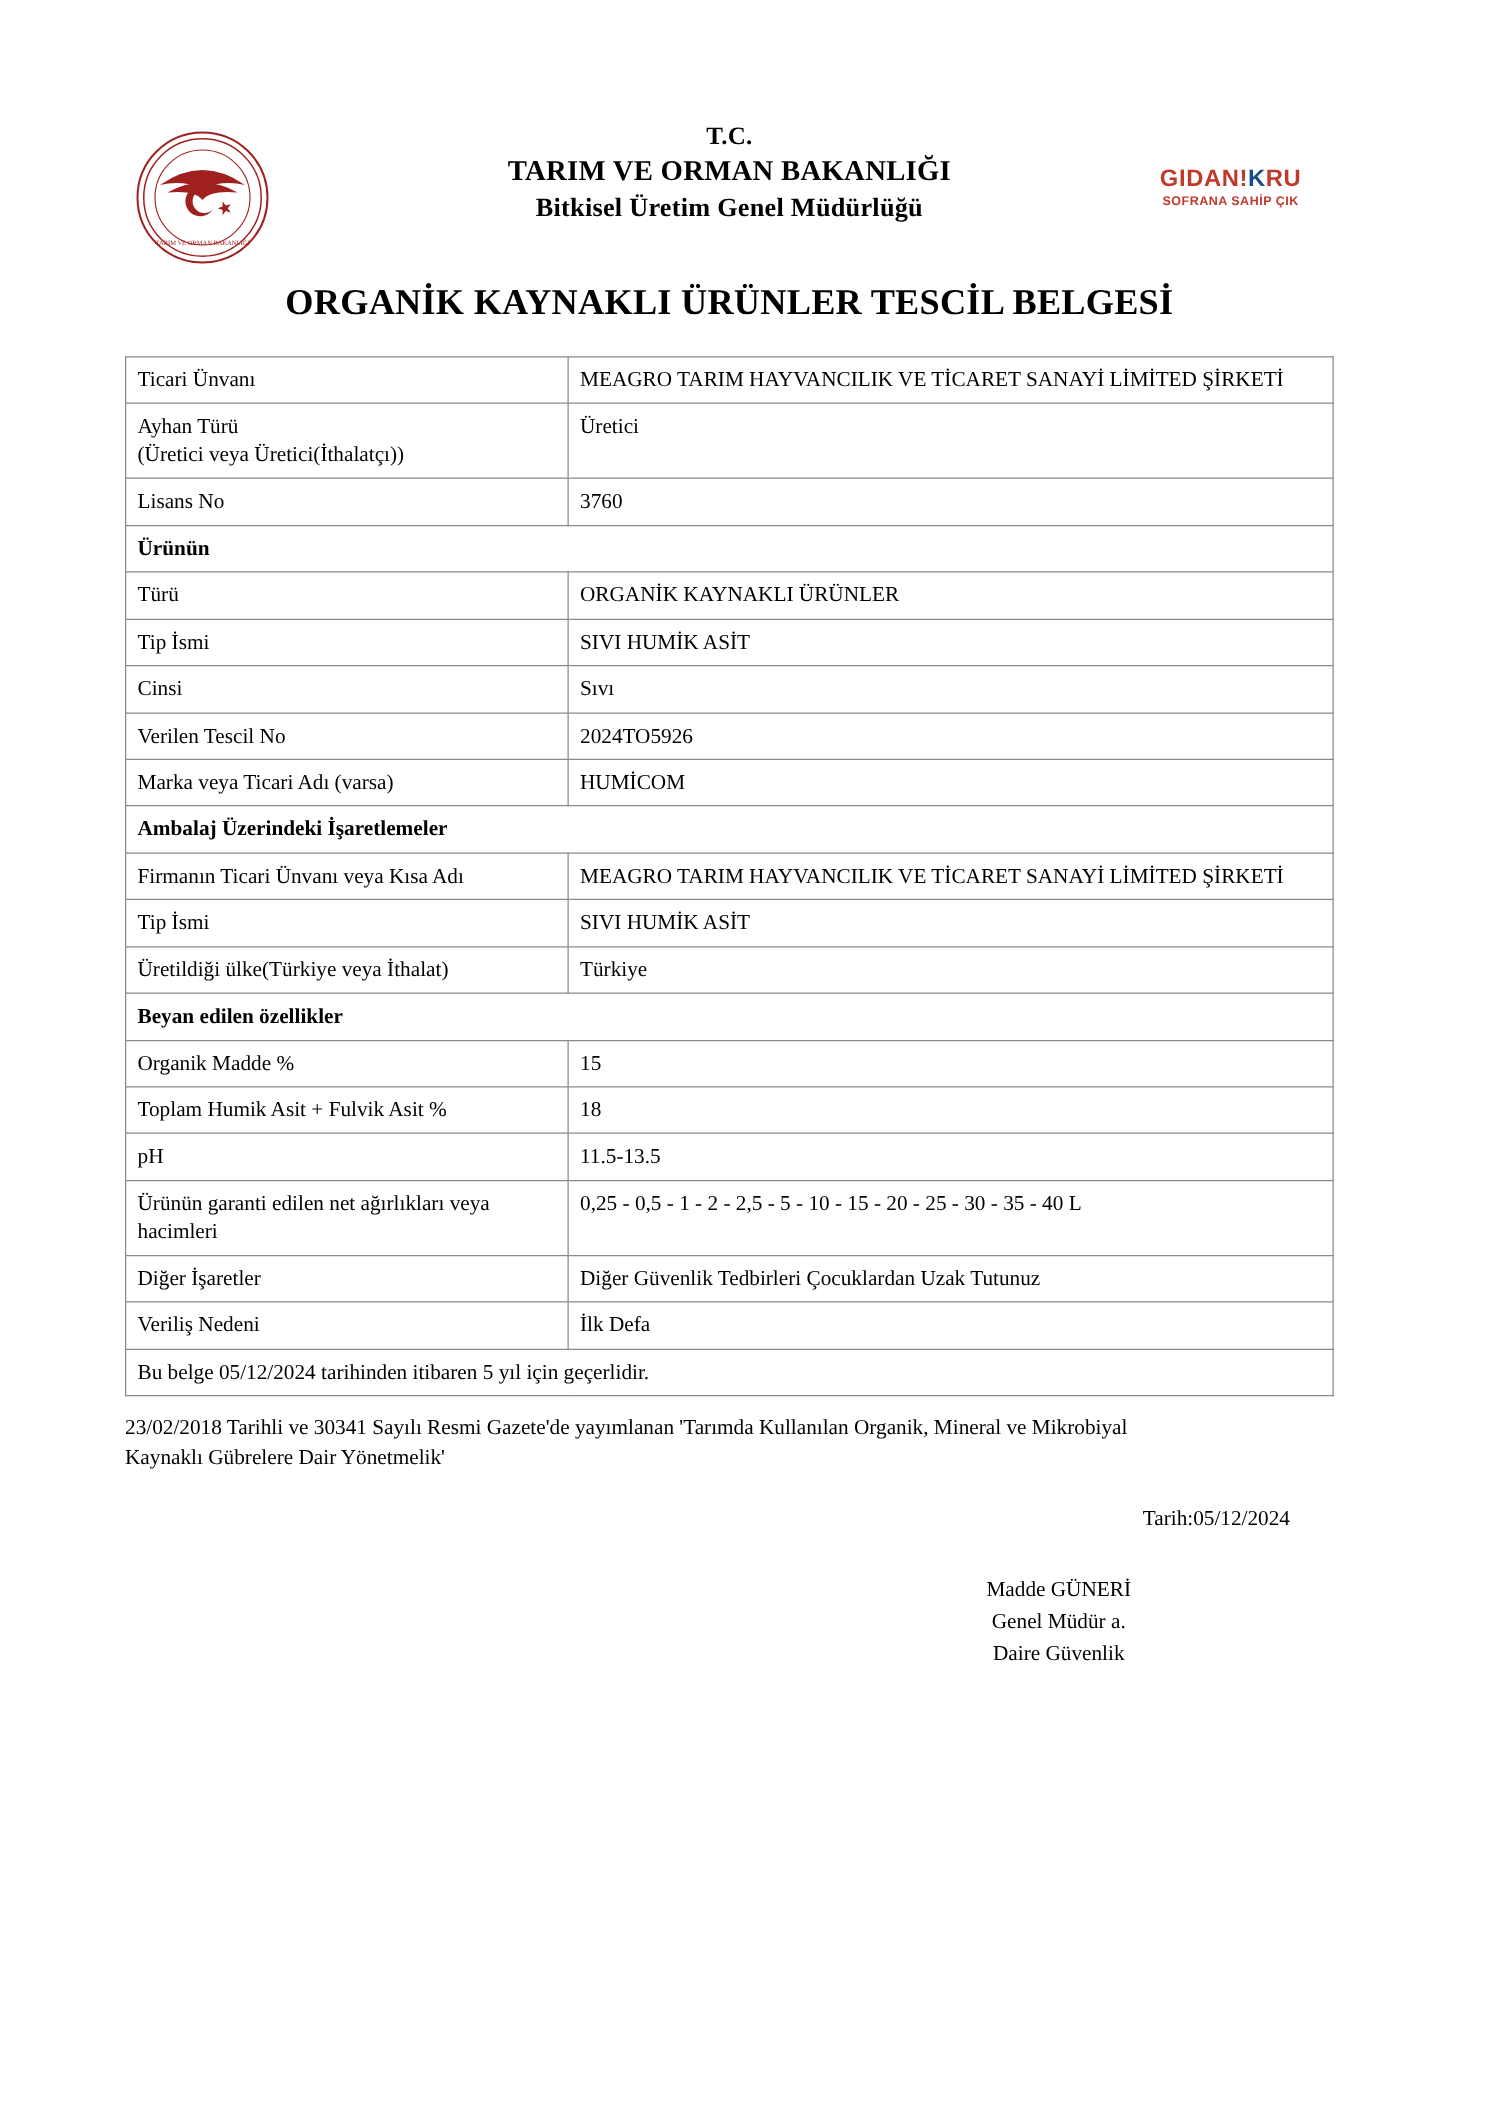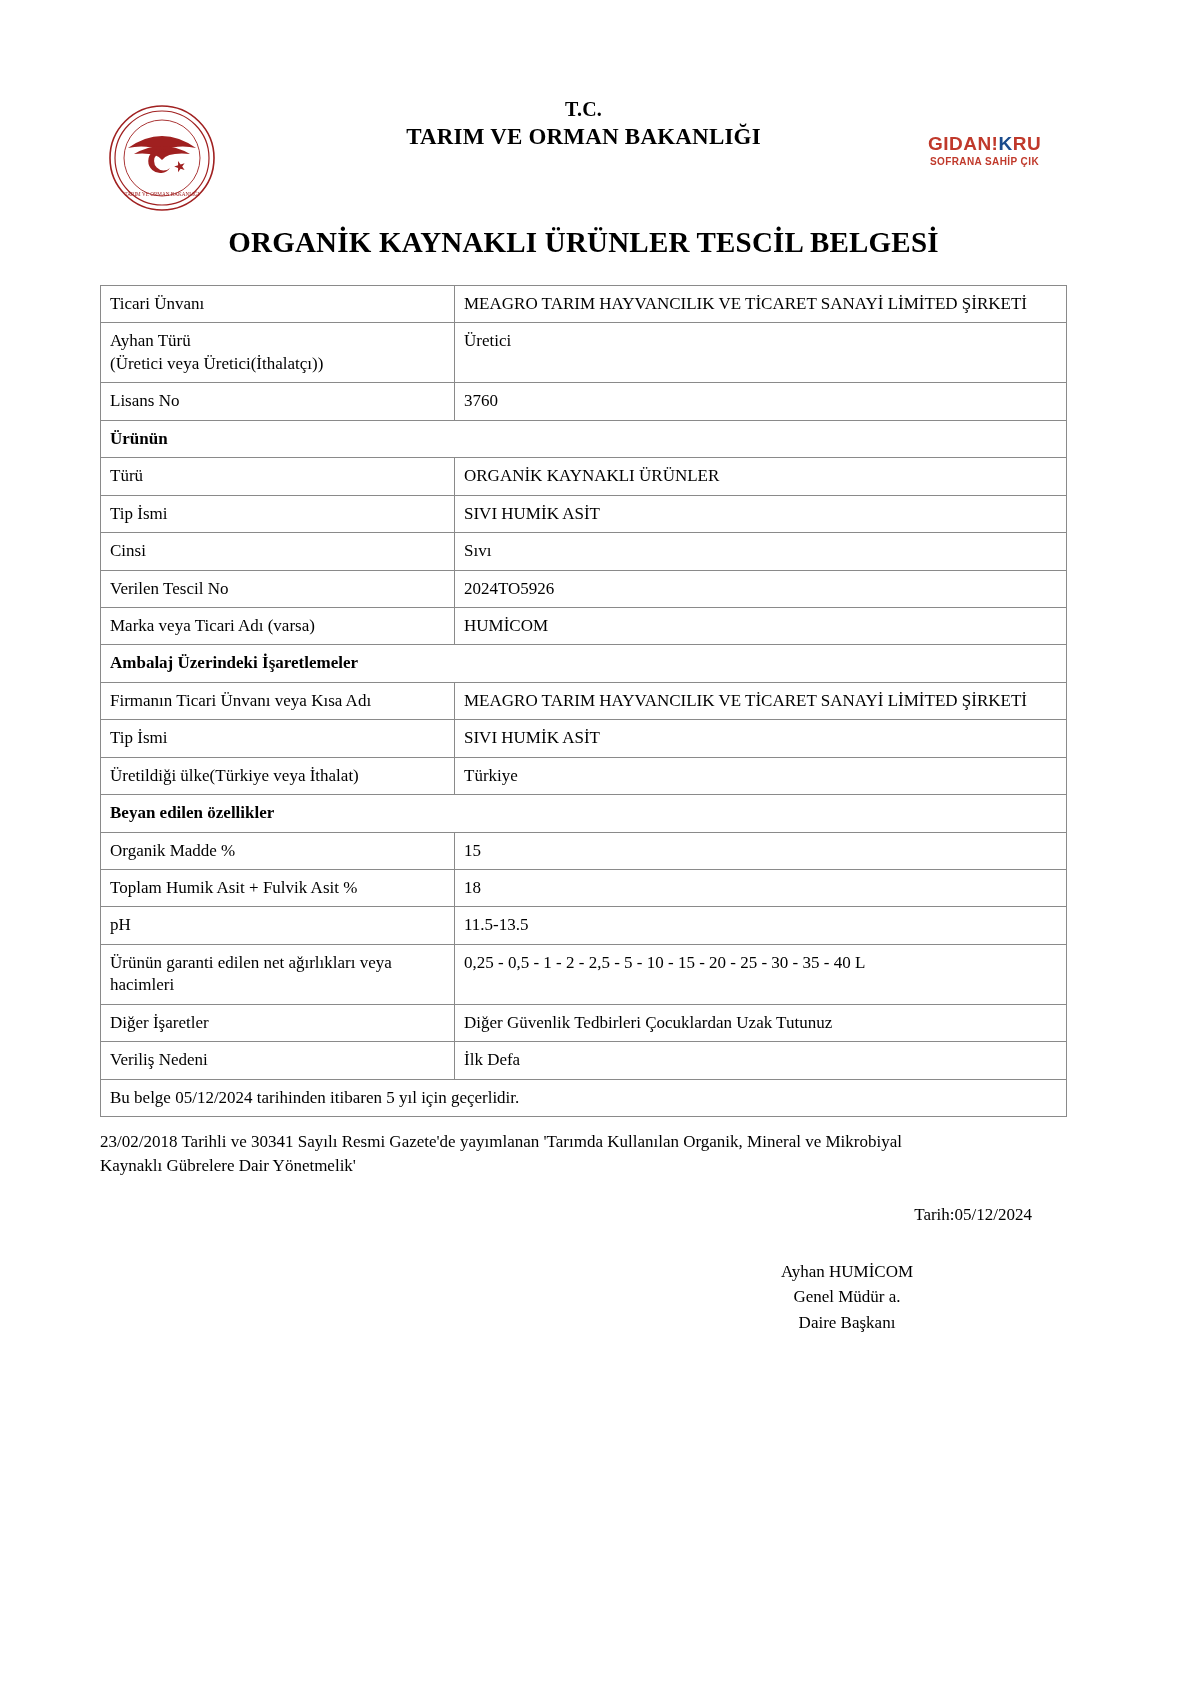--- a/index.html
+++ b/index.html
@@ -157,6 +157,7 @@
     <div class="header-titles">
       <div class="line line-1">T.C.</div>
       <div class="line line-2">TARIM VE ORMAN BAKANLIĞI</div>
+      <div class="line line-3">Bitkisel Üretim Genel Müdürlüğü</div>
     </div>
 
     <div class="brandmark">

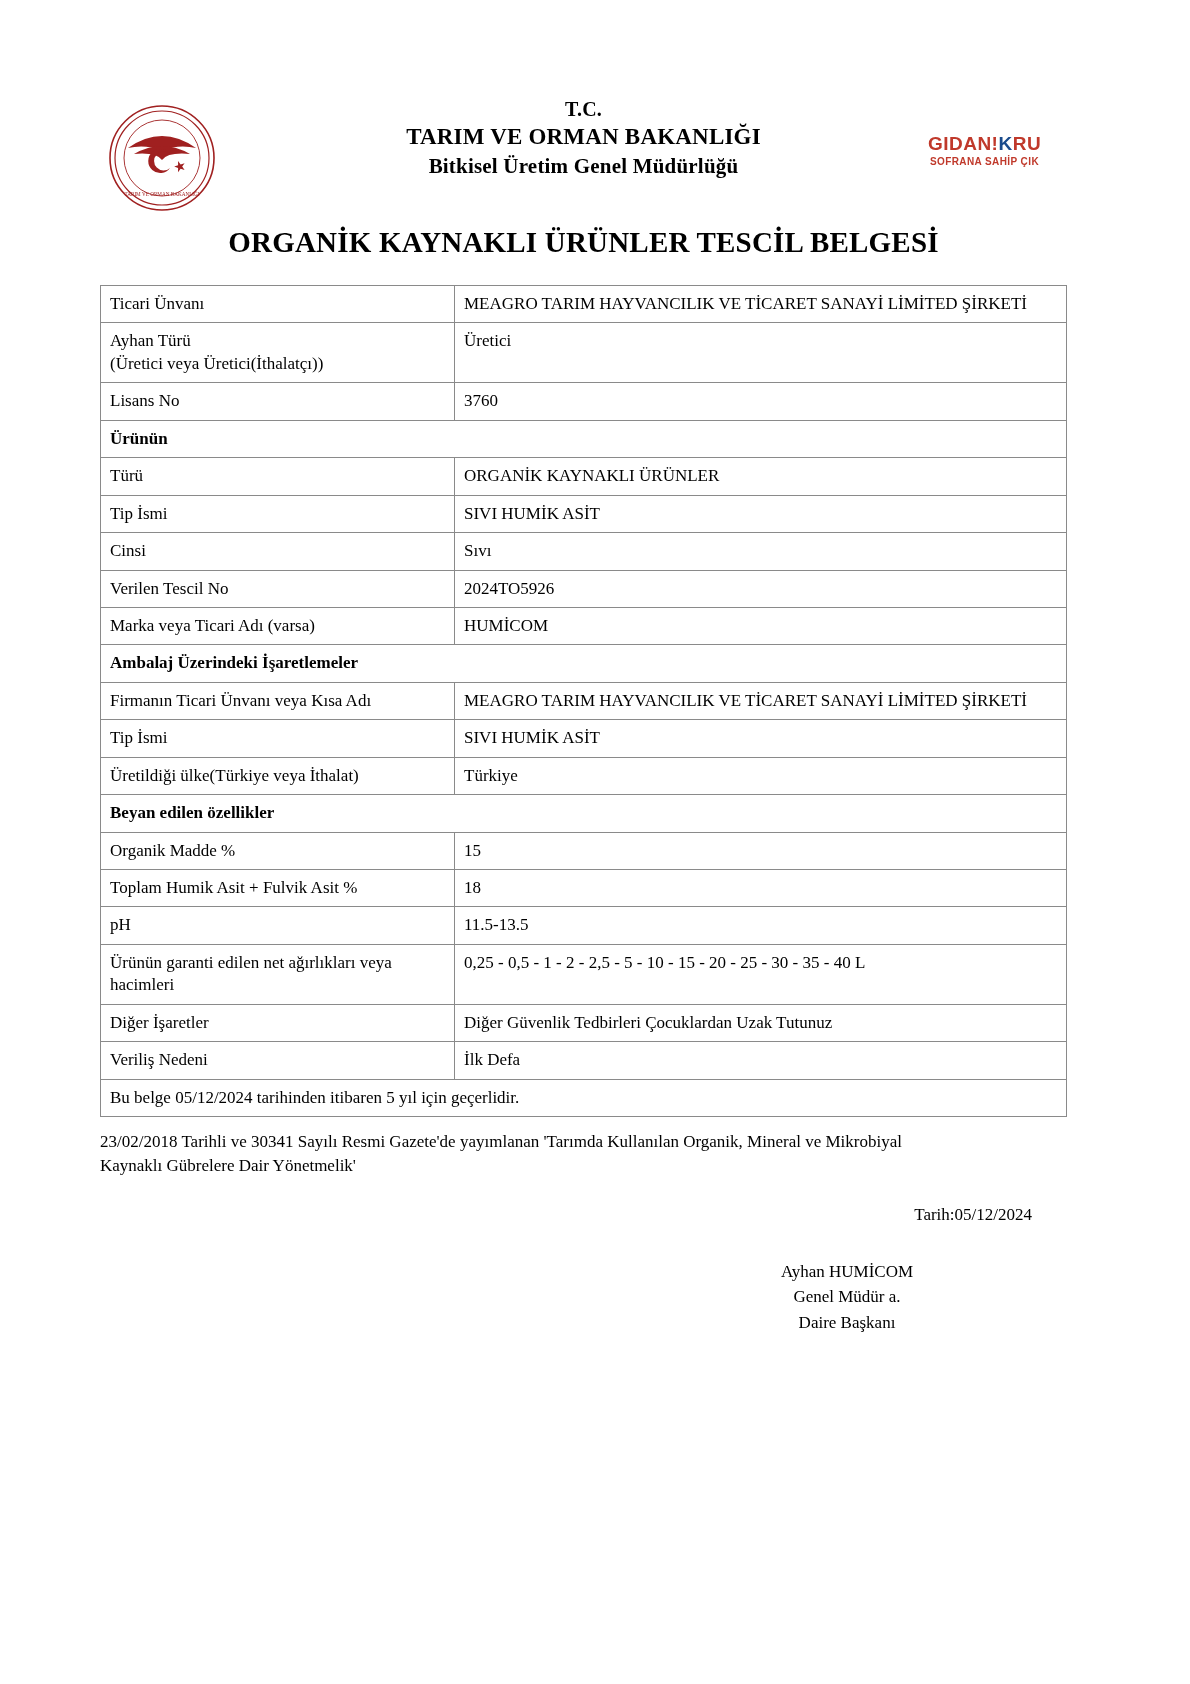--- a/index.html
+++ b/index.html
@@ -272,7 +272,7 @@
   <div class="date-line">Tarih:05/12/2024</div>
 
   <div class="signature">
-    <div>Ayhan HUMİCOM</div>
+    <div>Madde GÜNERİ</div>
     <div>Genel Müdür a.</div>
     <div>Daire Başkanı</div>
   </div>

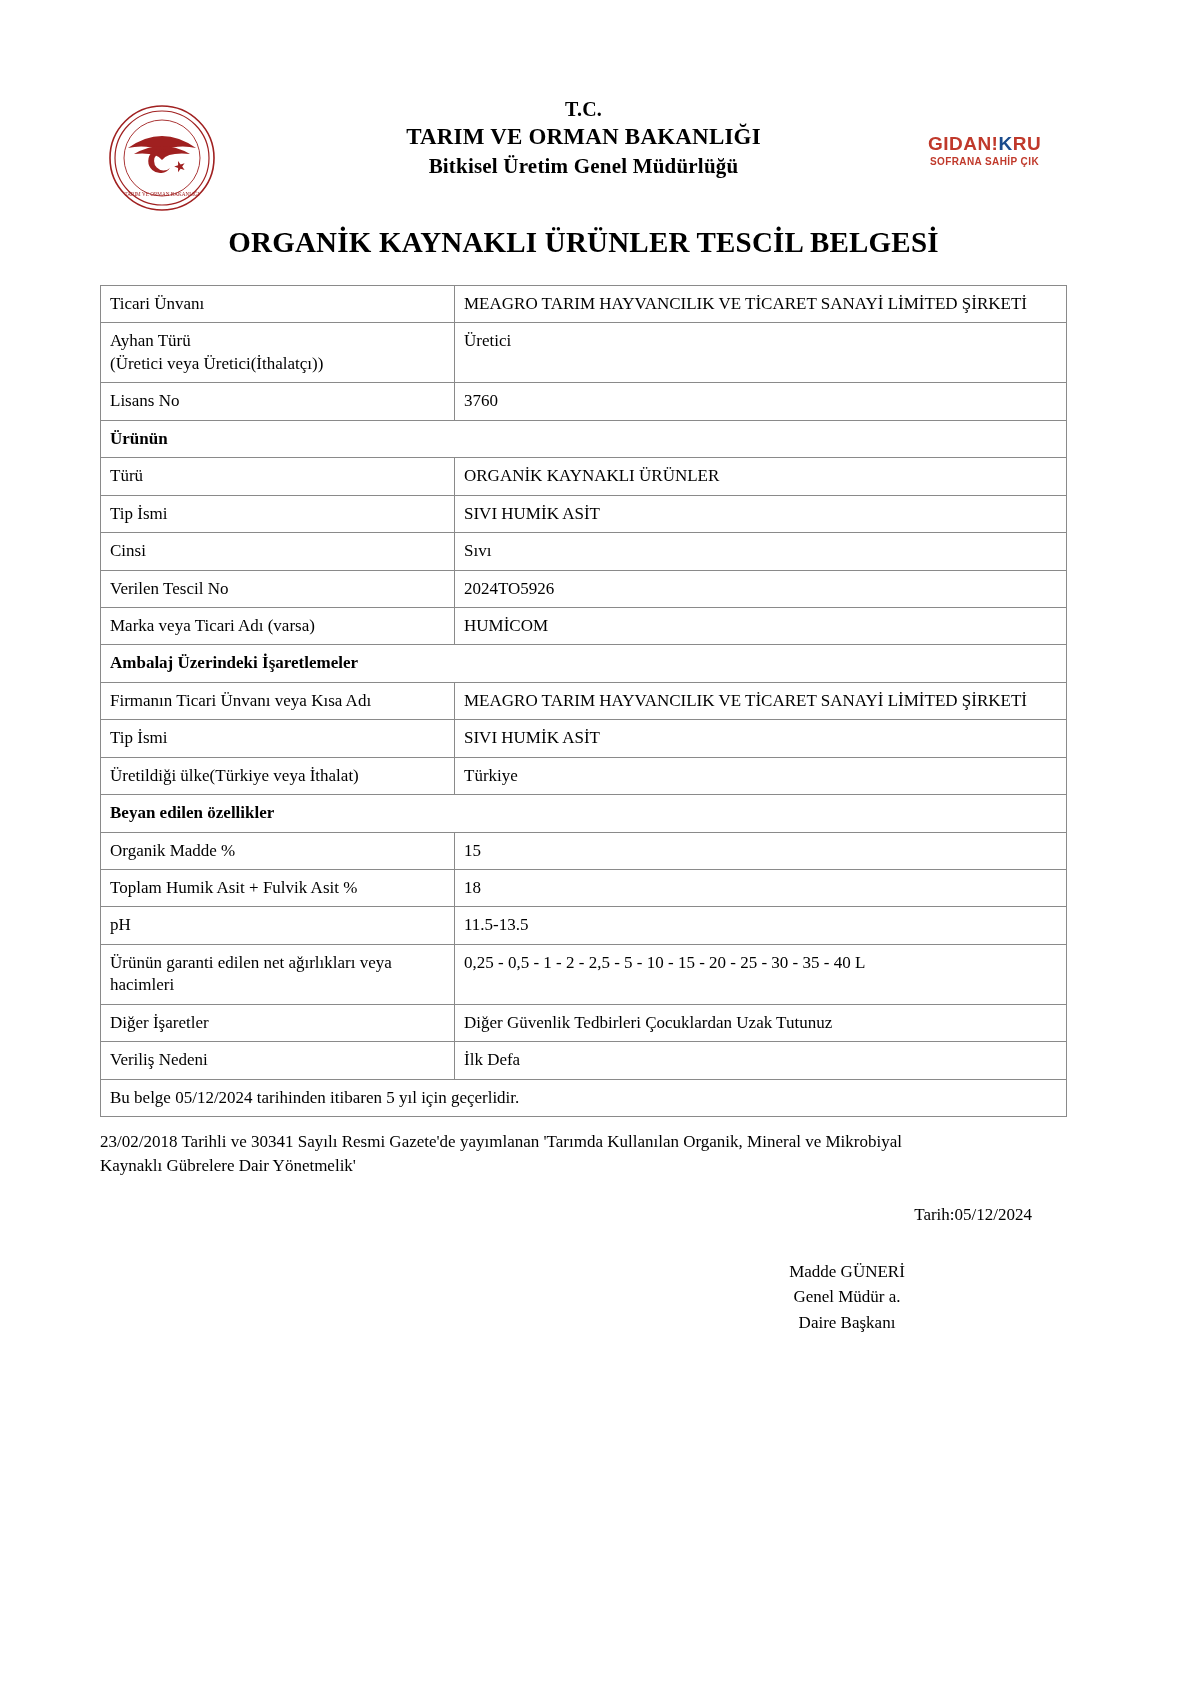--- a/index.html
+++ b/index.html
@@ -274,7 +274,7 @@
   <div class="signature">
     <div>Madde GÜNERİ</div>
     <div>Genel Müdür a.</div>
-    <div>Daire Başkanı</div>
+    <div>Daire Güvenlik</div>
   </div>
 
 </div>

